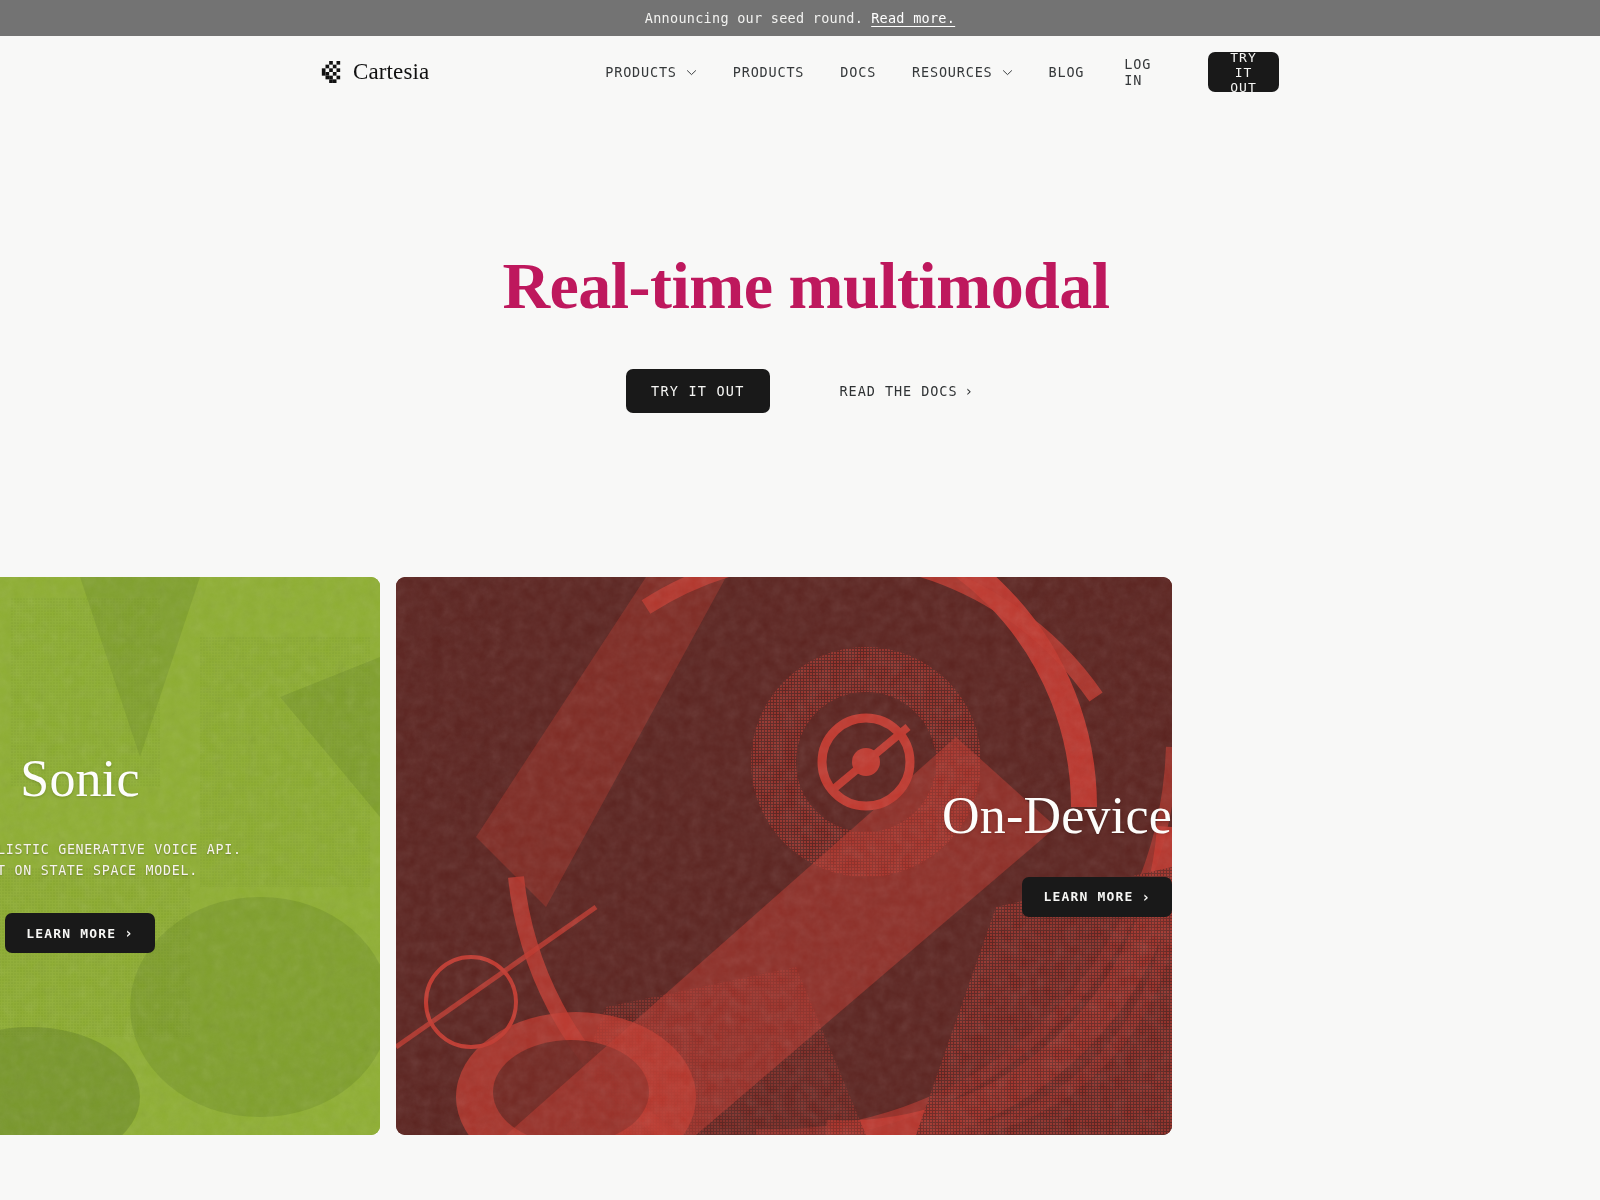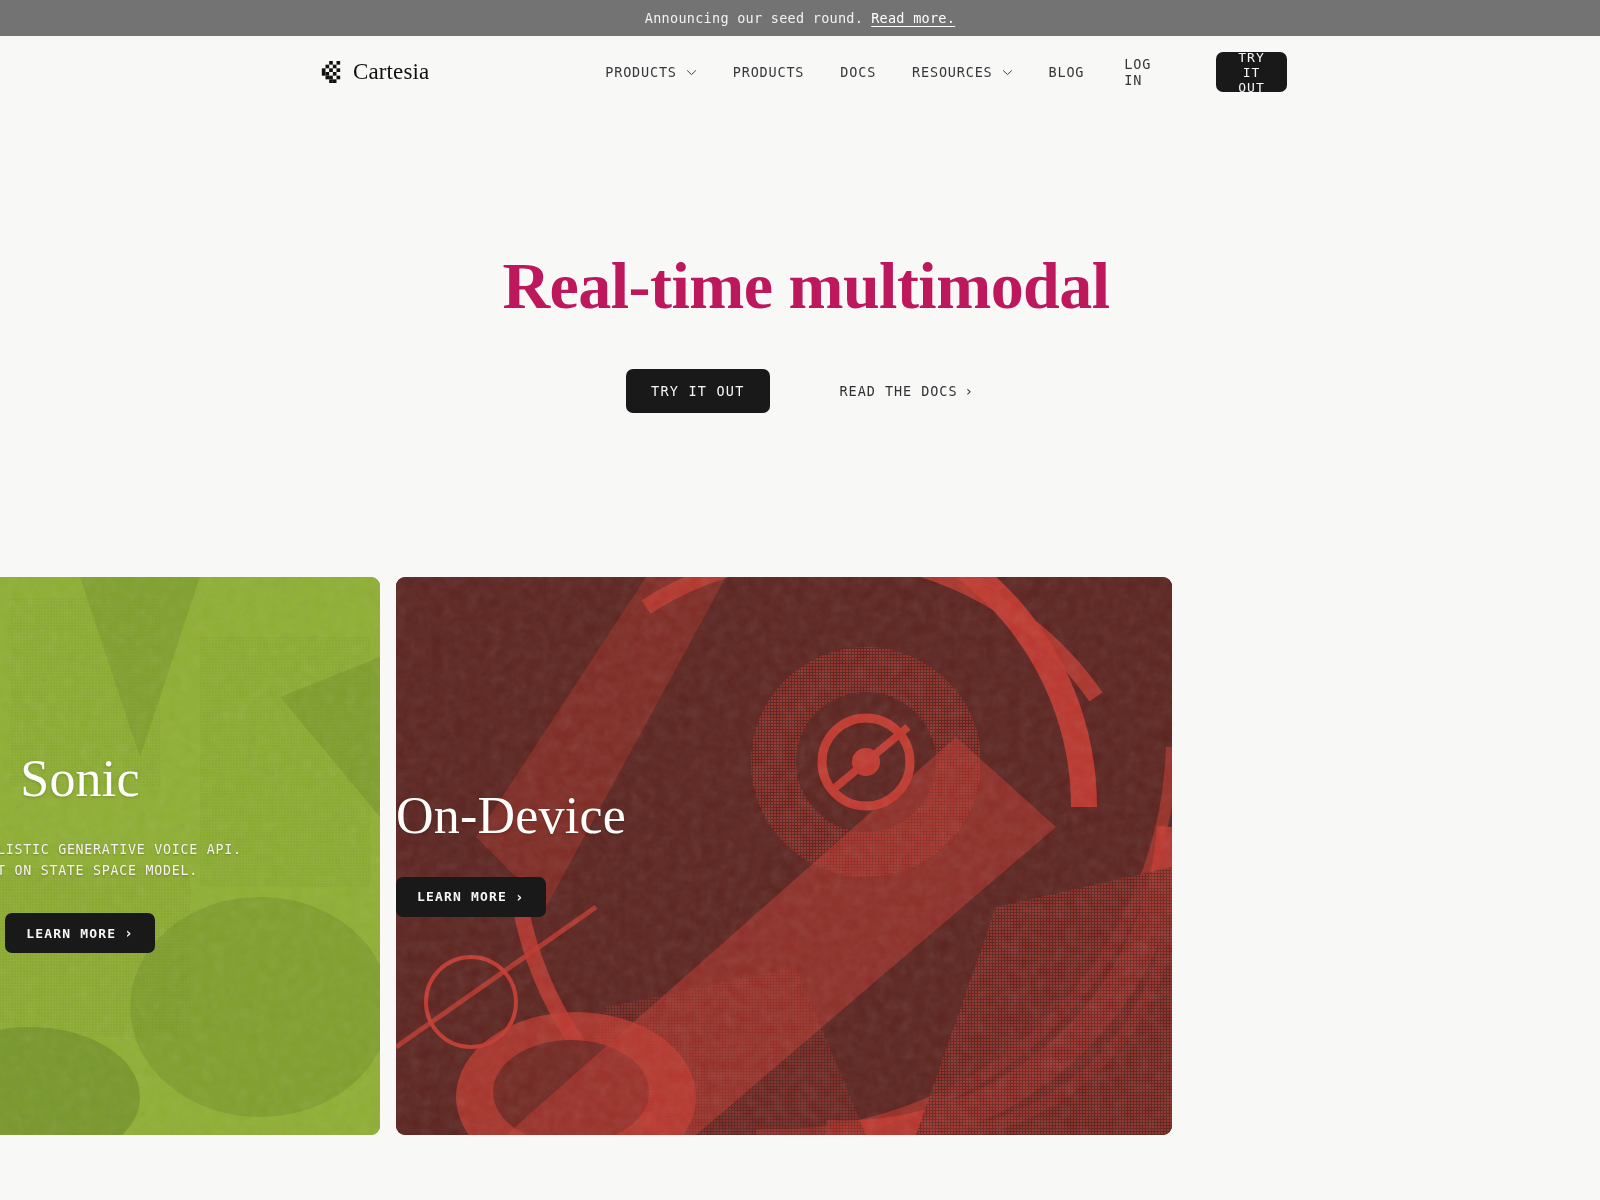--- a/index.html
+++ b/index.html
@@ -36,7 +36,7 @@
   }
   .chev { width:11px; height:7px; display:block; }
 
-  .nav-right { display:flex; align-items:center; gap:12px; margin-left:auto; margin-right:294px; }
+  .nav-right { display:flex; align-items:center; gap:4px; margin-left:auto; margin-right:294px; }
   .login {
     font-family:"DejaVu Sans Mono", monospace; font-size:13.5px; letter-spacing:0.06em;
     color:#35383a; padding:8px 22px; cursor:pointer;

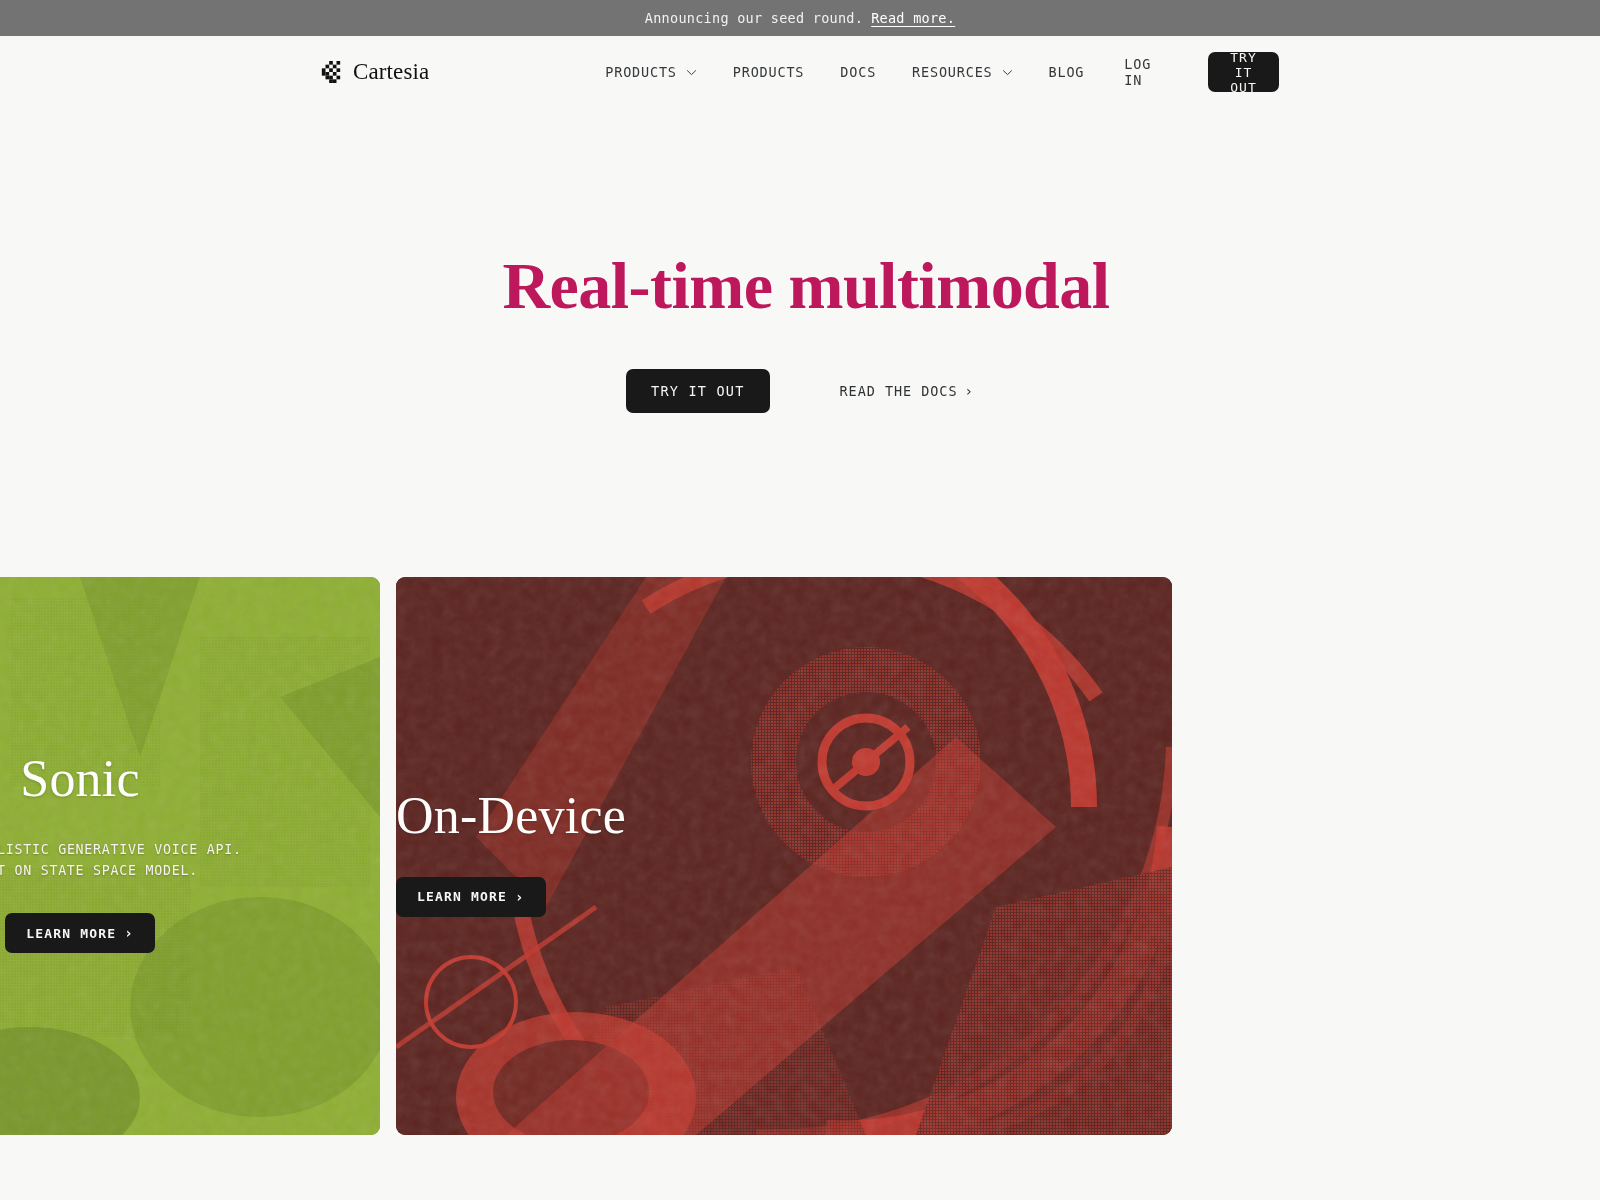--- a/index.html
+++ b/index.html
@@ -77,7 +77,7 @@
   .tex { position:absolute; inset:0; }
   .card-inner {
     position:relative; z-index:3; width:100%; height:100%;
-    display:flex; flex-direction:column; align-items:flex-start; justify-content:center;
+    display:flex; flex-direction:column; align-items:flex-end; justify-content:center;
     padding-bottom:10px;
   }
   .card-title {

